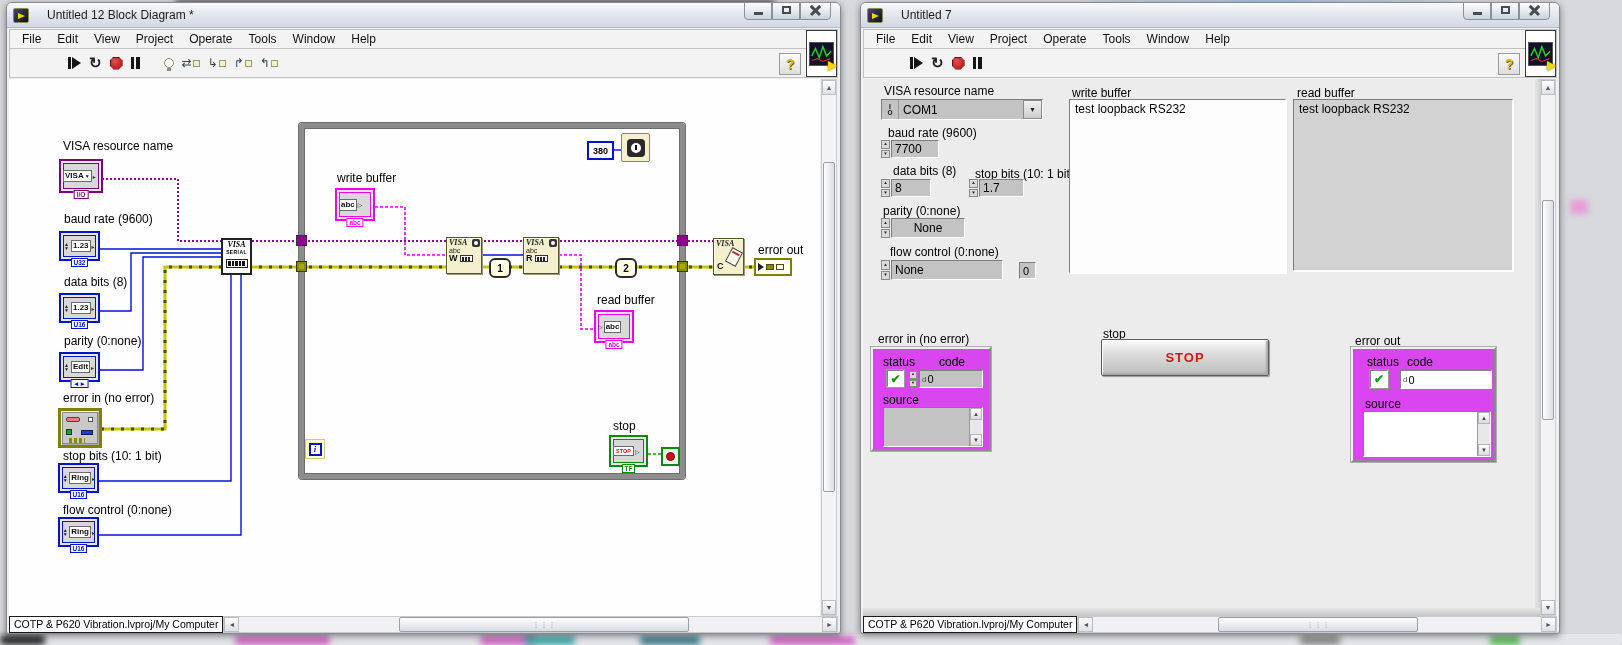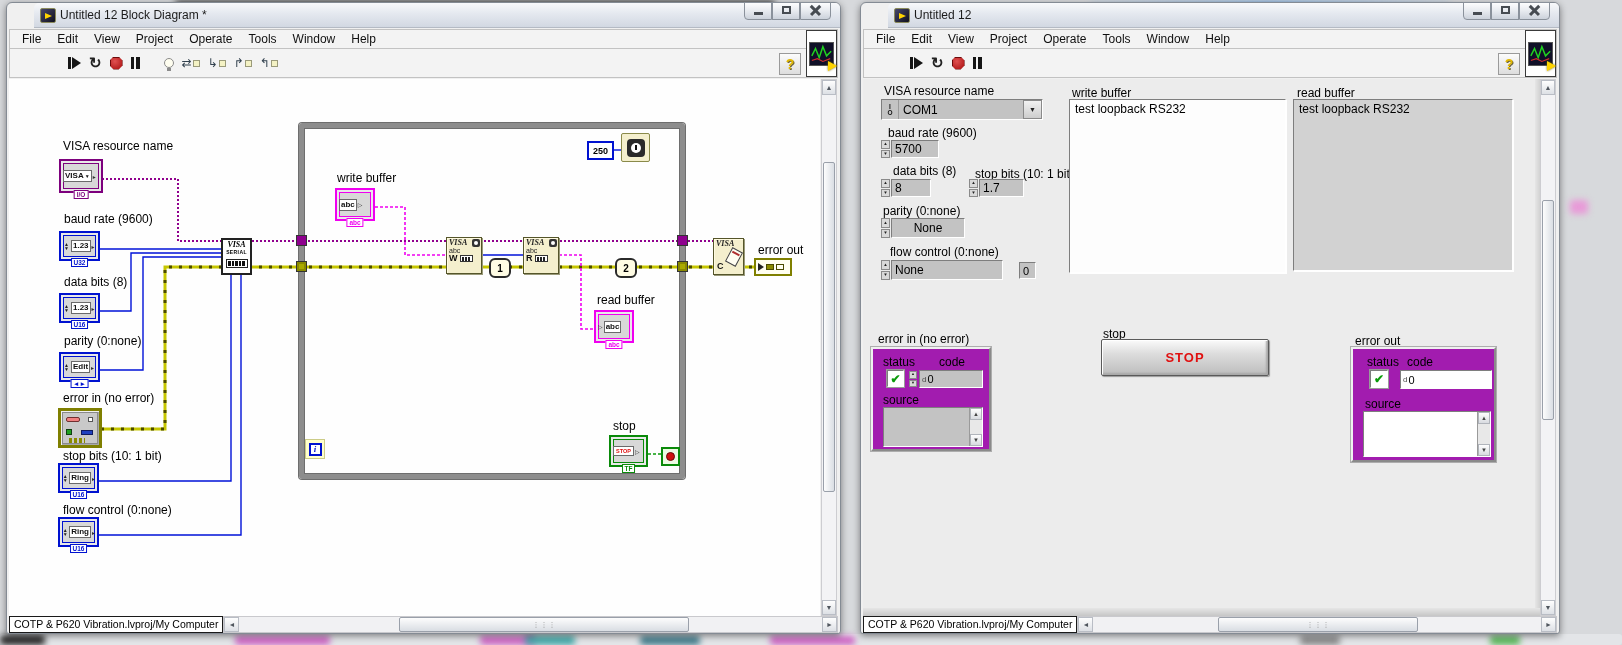--- a/index.html
+++ b/index.html
@@ -9,7 +9,7 @@
 
   
   .win { position:absolute; background:#f0f0f0; border:1px solid #848b94; border-radius:6px 6px 3px 3px; box-shadow:0 2px 7px rgba(0,0,0,.45); }
-  .titlebar { position:absolute; left:0; right:0; top:0; height:25px; background:linear-gradient(#f8f9fb,#e4e8ef 45%,#d2d8e2); border-bottom:1px solid #b4bac4; border-radius:5px 5px 0 0; display:flex; align-items:center; padding:0 6px; gap:4px;margin-left:27px; }
+  .titlebar { position:absolute; left:0; right:0; top:0; height:25px; background:linear-gradient(#f8f9fb,#e4e8ef 45%,#d2d8e2); border-bottom:1px solid #b4bac4; border-radius:5px 5px 0 0; display:flex; align-items:center; padding:0 6px; gap:18px; }
   .title-text { font-size:12px; color:#1b1b1b; }
   .vi-icon { width:16px; height:15px; background:linear-gradient(135deg,#46466a,#10101e); border:1px solid #8a8a5a; border-radius:2px; position:relative; flex:0 0 auto; }
   .vi-icon::after { content:""; position:absolute; left:4px; top:4px; border-left:7px solid #ffd400; border-top:3px solid transparent; border-bottom:3px solid transparent; }

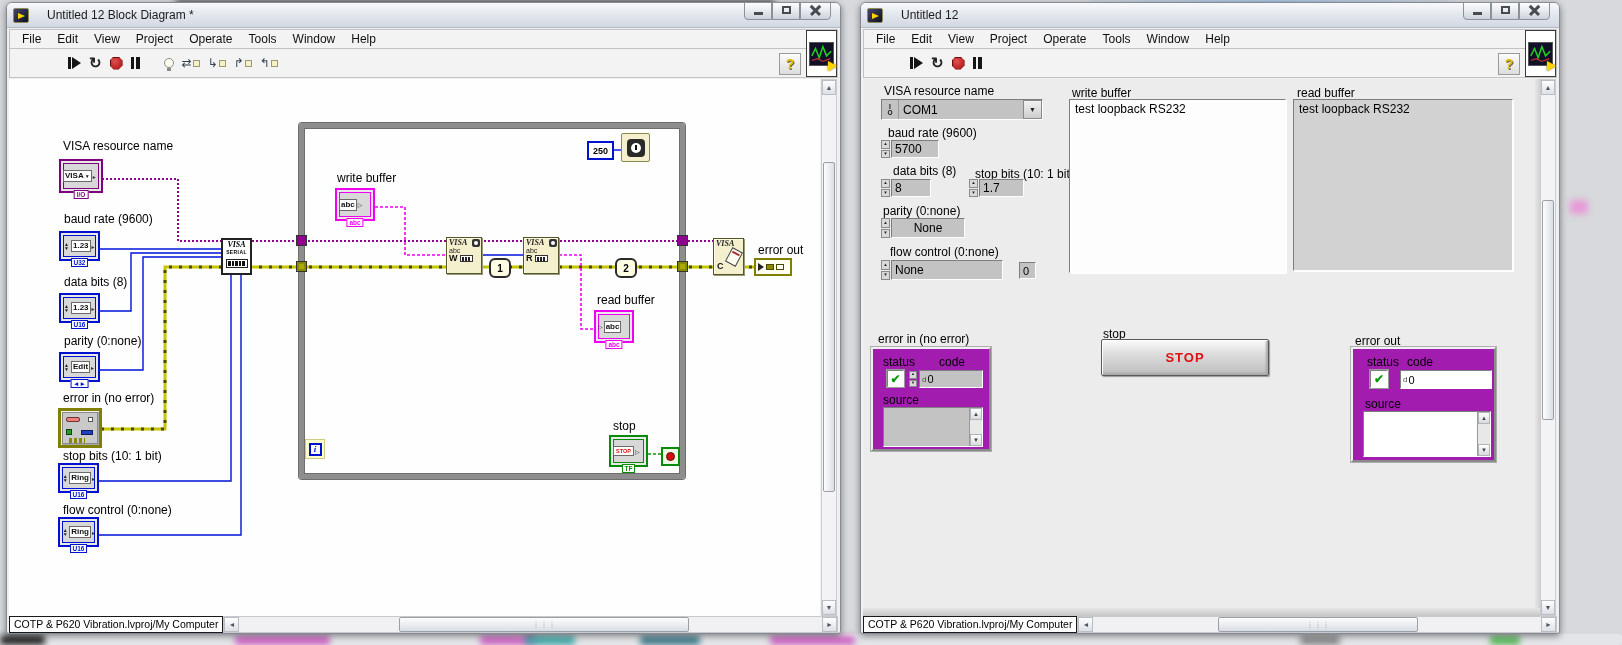--- a/index.html
+++ b/index.html
@@ -465,7 +465,7 @@
   <div class="win" style="left:860px;top:2px;width:700px;height:632px;">
     <div class="titlebar">
       <div class="vi-icon"></div>
-      <span class="title-text">Untitled 12</span>
+      <span class="title-text">Untitled 7</span>
       <div class="winbtns">
         <div class="winbtn bleft">
             <span class="g-min"></span>

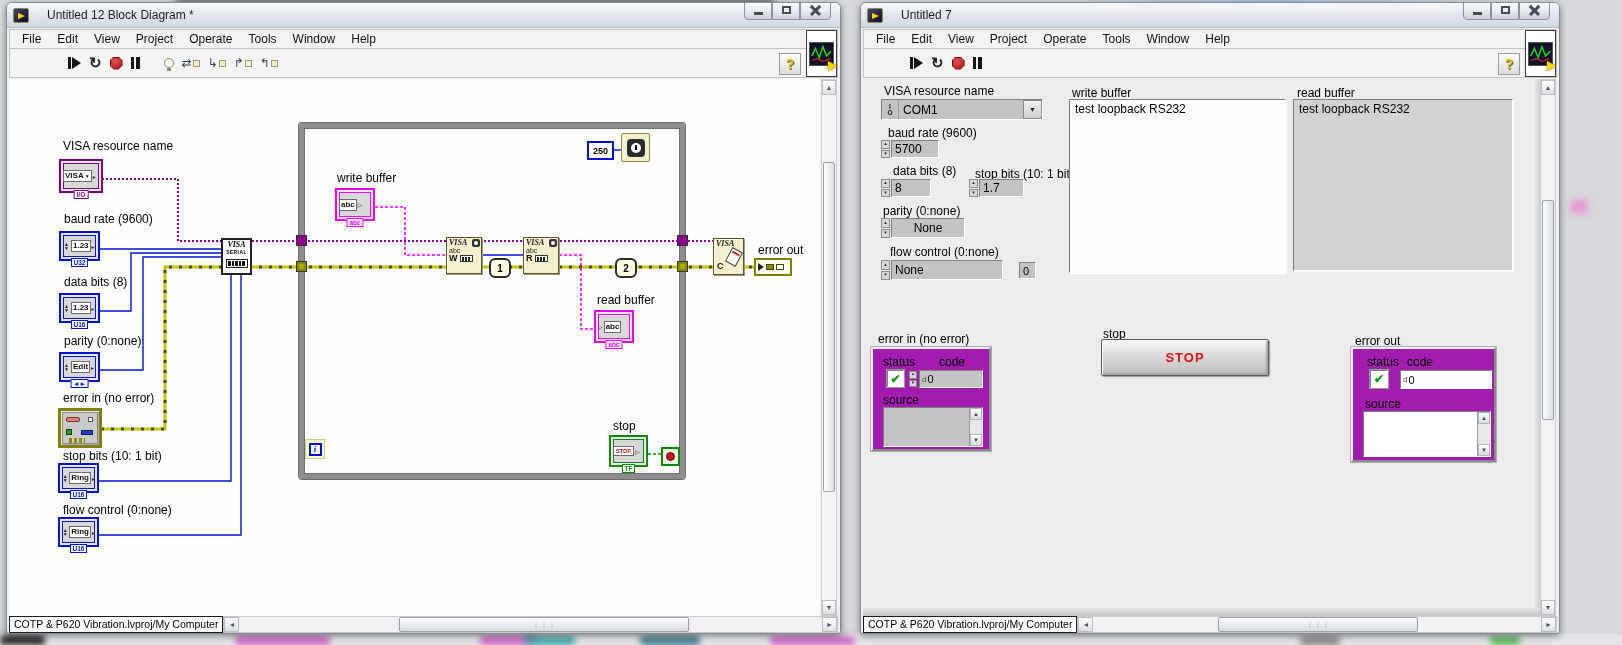--- a/index.html
+++ b/index.html
@@ -371,7 +371,7 @@
         <div class="ttag c-magenta">abc</div>
       </div>
 
-      <div class="const" style="left:578px;top:62px;width:27px;height:19px;">250</div>
+      <div class="const" style="left:578px;top:62px;width:27px;height:19px;">380</div>
       <div class="node wait-node" style="left:612px;top:54px;width:29px;height:29px;">
           <div class="wait-face"></div>
         </div>

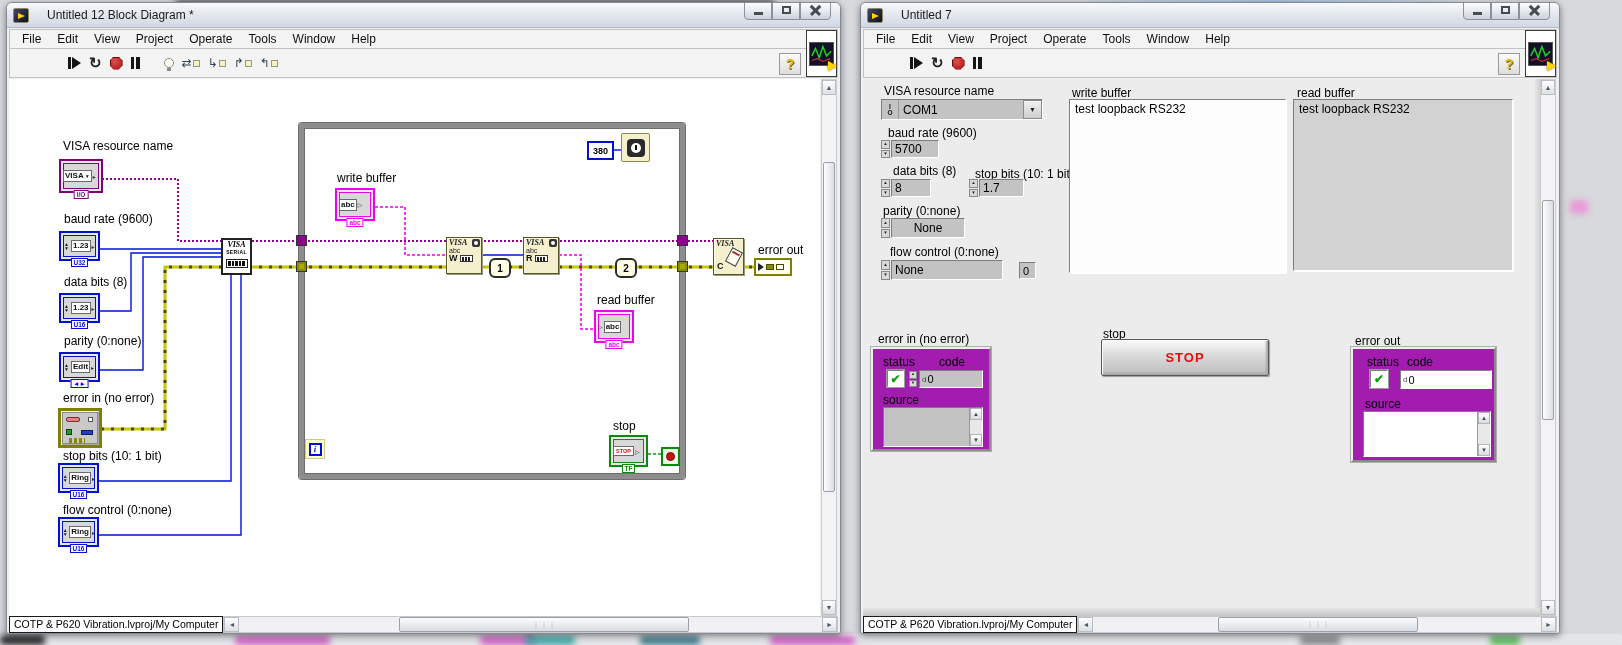--- a/index.html
+++ b/index.html
@@ -533,7 +533,7 @@
             <b>▲</b>
             <b>▼</b>
           </span>
-        <span class="num-field sunken">5700</span>
+        <span class="num-field sunken">7700</span>
       </div>
 
       <div class="fp-label" style="left:30px;top:85px;">data bits (8)</div>

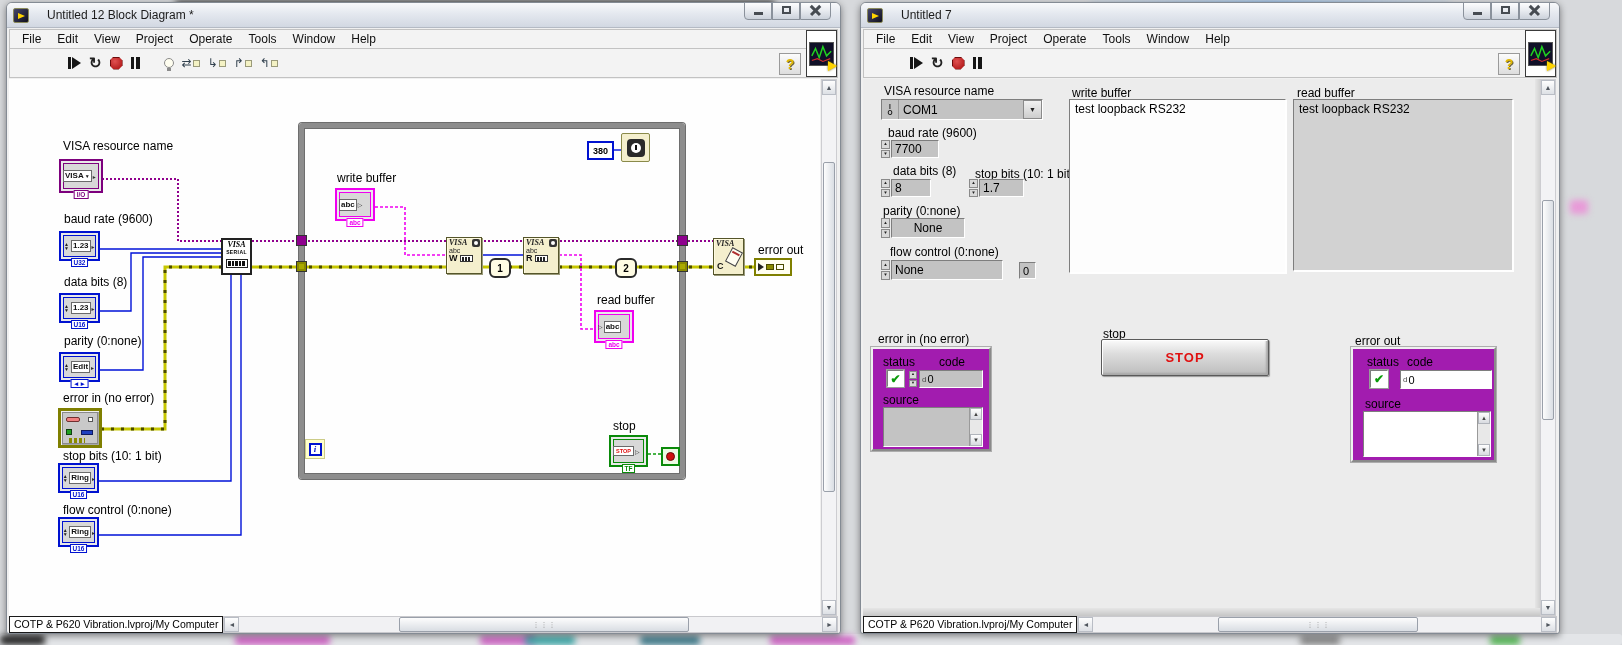--- a/index.html
+++ b/index.html
@@ -148,7 +148,7 @@
   .fp-digital { position:absolute; background:#c3c3c3; font-size:11px; display:flex; align-items:center; padding:0 3px; }
   .fp-strbox { position:absolute; background:#fdfdfd; font-size:12px; padding:2px 5px; color:#000; box-shadow:1px 1px 0 #fff; }
   .fp-strbox.ind { background:#d2d2d2; }
-  .cluster { position:absolute; background:#a21caf; border:2px solid; border-color:#f0f0f0 #8a8a8a #8a8a8a #f0f0f0; box-shadow:0 0 0 1px #adadad; }
+  .cluster { position:absolute; background:#d946ef; border:2px solid; border-color:#f0f0f0 #8a8a8a #8a8a8a #f0f0f0; box-shadow:0 0 0 1px #adadad; }
   .cluster .fp-label { font-size:12px; }
   .checkbox { position:absolute; background:#fff; display:flex; align-items:center; justify-content:center; color:#0b9a0b; font-weight:bold; font-size:12px; outline:1px solid #9a9a9a; }
   .code-field { position:absolute; display:flex; align-items:center; font-size:11px; padding:0 2px; gap:1px; }

